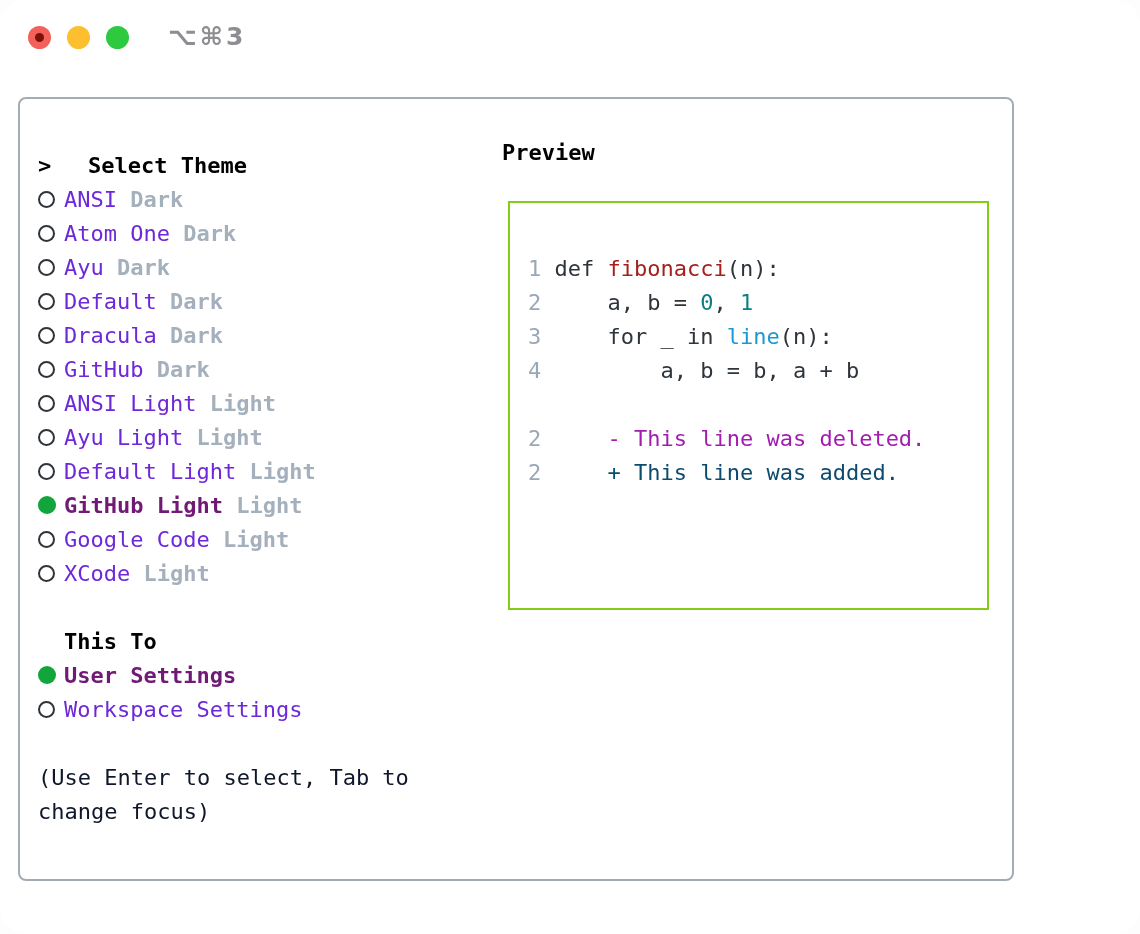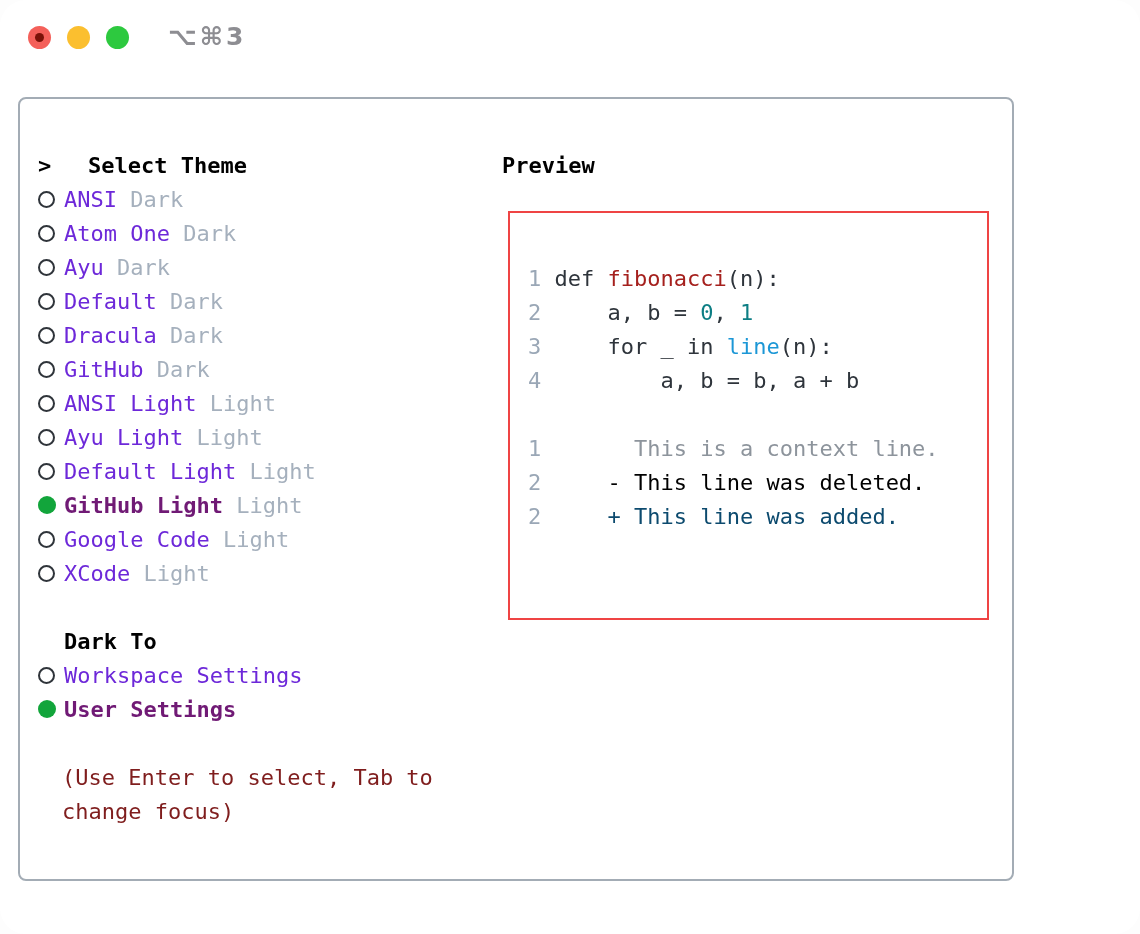--- a/index.html
+++ b/index.html
@@ -39,7 +39,7 @@
   .footer-line{color:#7f1d1d;margin-left:24px;}
   .spacer{height:34px;}
   
-  .preview-title{position:absolute;left:482px;top:49px;height:34px;display:flex;align-items:center;
+  .preview-title{position:absolute;left:482px;top:36px;height:34px;display:flex;align-items:center;
     font-size:22px;font-weight:bold;color:#000;}
   .preview-box{position:absolute;left:488px;top:112px;width:477px;height:405px;
     border:2px solid #ef4444;background:#fff;}

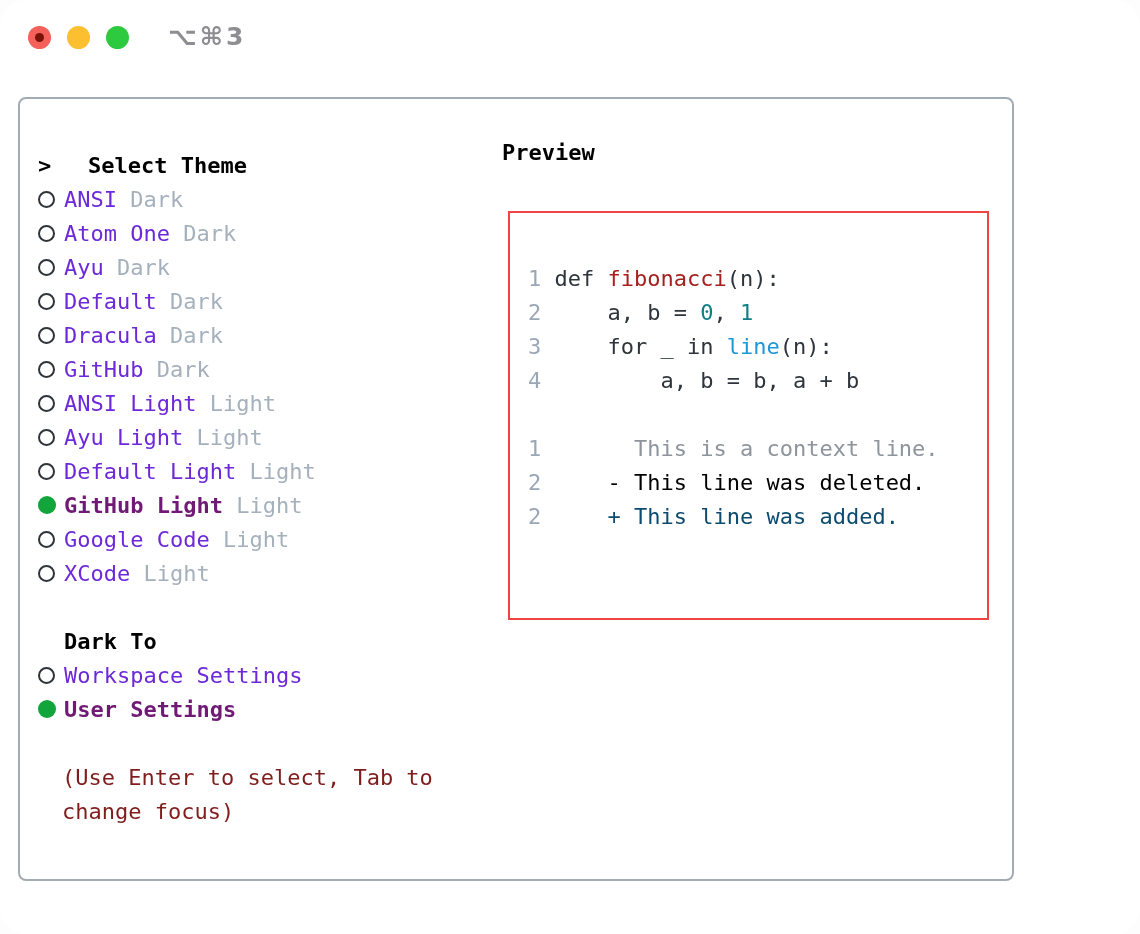--- a/index.html
+++ b/index.html
@@ -34,7 +34,7 @@
   .head-title{font-weight:bold;color:#000;margin-left:24px;}
   .item-name{color:#6d28d9;}
   .item-name.sel{color:#701a75;font-weight:bold;}
-  .item-tag{color:#a5b0bd;}
+  .item-tag{color:#a5b0bd;font-weight:bold;}
   .apply-title{font-weight:bold;color:#000;}
   .footer-line{color:#7f1d1d;margin-left:24px;}
   .spacer{height:34px;}

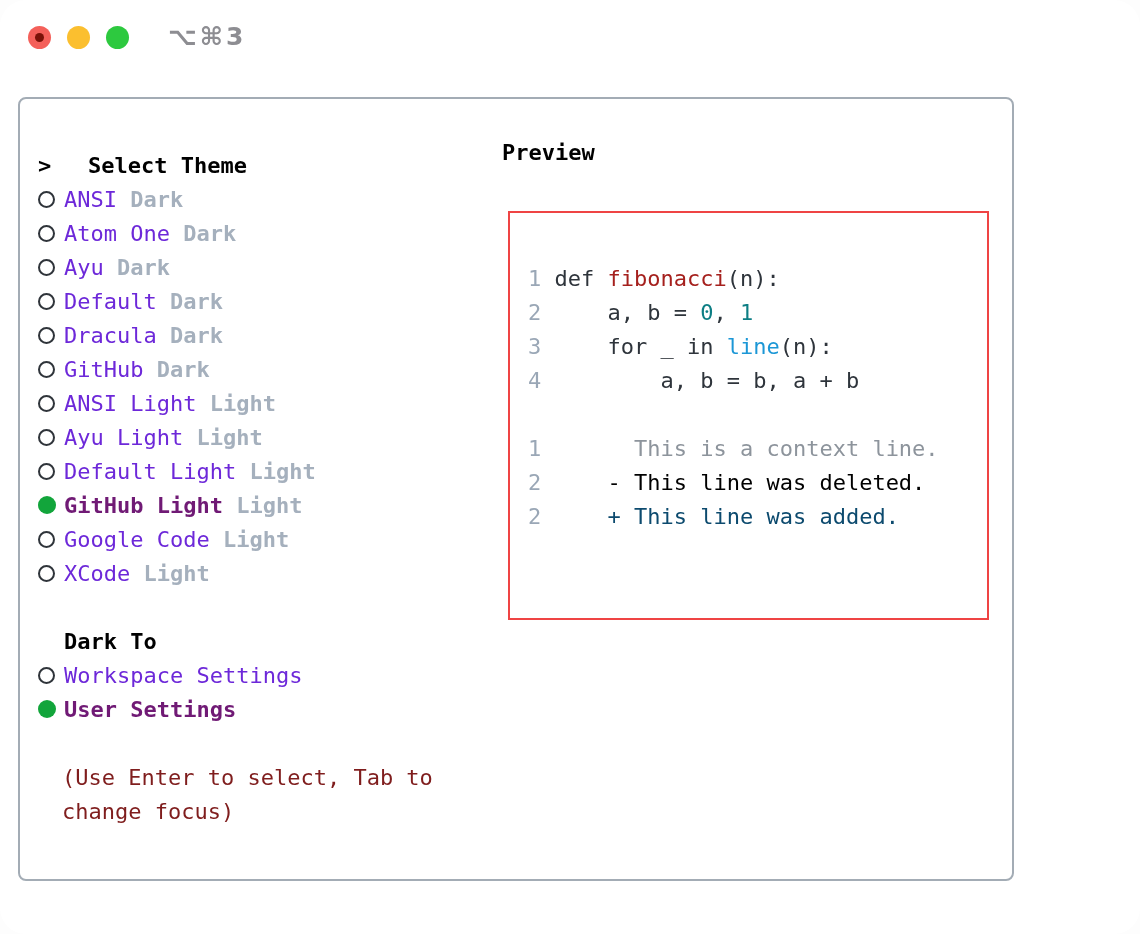--- a/index.html
+++ b/index.html
@@ -41,8 +41,8 @@
   
   .preview-title{position:absolute;left:482px;top:36px;height:34px;display:flex;align-items:center;
     font-size:22px;font-weight:bold;color:#000;}
-  .preview-box{position:absolute;left:488px;top:112px;width:477px;height:405px;
-    border:2px solid #ef4444;background:#fff;}
+  .preview-box{position:absolute;left:488px;top:102px;width:477px;height:405px;
+    border:2px solid #84cc16;background:#fff;}
   .code{padding:49px 0 0 18px;font-size:22px;line-height:34px;}
   .cl{white-space:pre;height:34px;}
   .ln{color:#9aa7b6;}

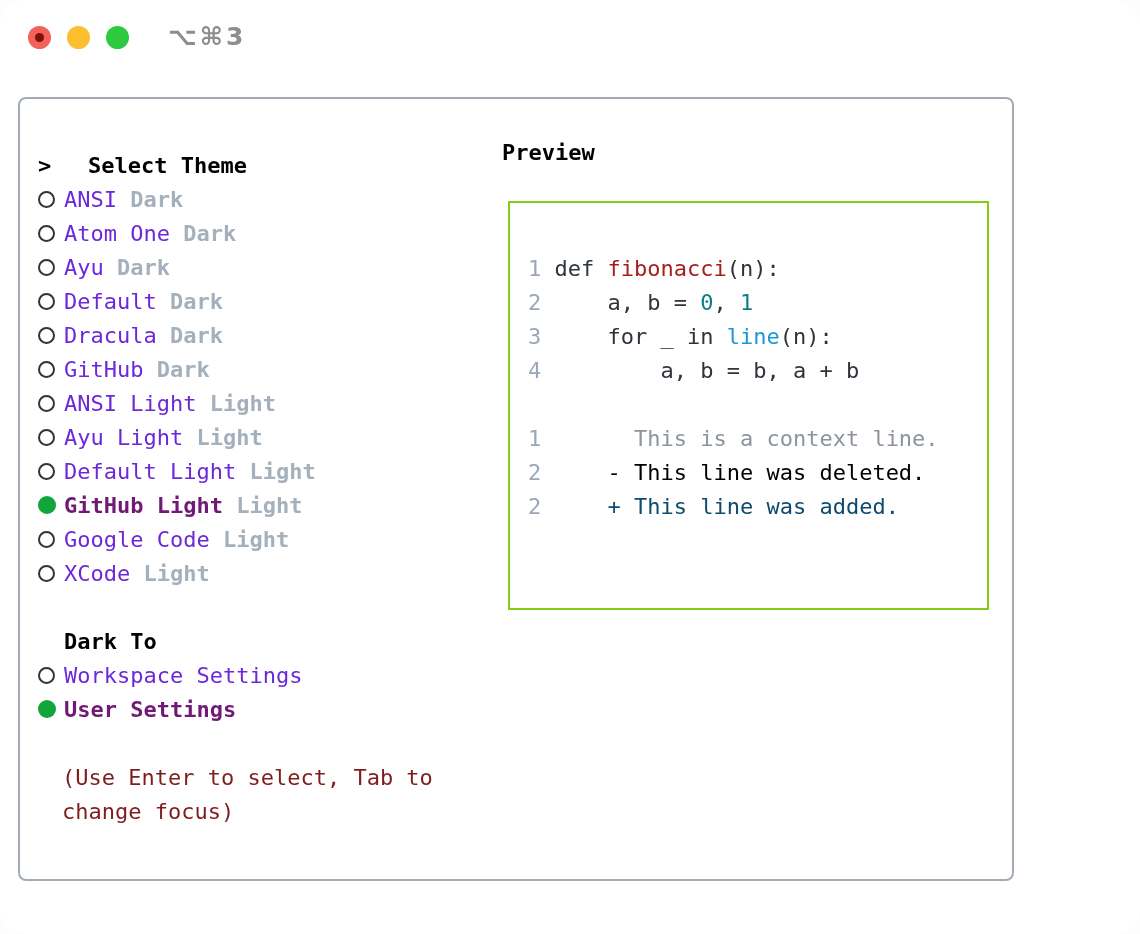--- a/index.html
+++ b/index.html
@@ -114,7 +114,6 @@
           <div class="cl"><span class="ln">3</span> <span class="tk-code">    for _ in </span><span class="tk-call">line</span><span class="tk-code">(n):</span></div>
           <div class="cl"><span class="ln">4</span> <span class="tk-code">        a, b = b, a + b</span></div>
           <div class="cl"></div>
-          <div class="cl"><span class="ln">1</span> <span class="tk-ctx">      This is a context line.</span></div>
           <div class="cl"><span class="ln">2</span> <span class="tk-del">    - This line was deleted.</span></div>
           <div class="cl"><span class="ln">2</span> <span class="tk-add">    + This line was added.</span></div>
         </div>

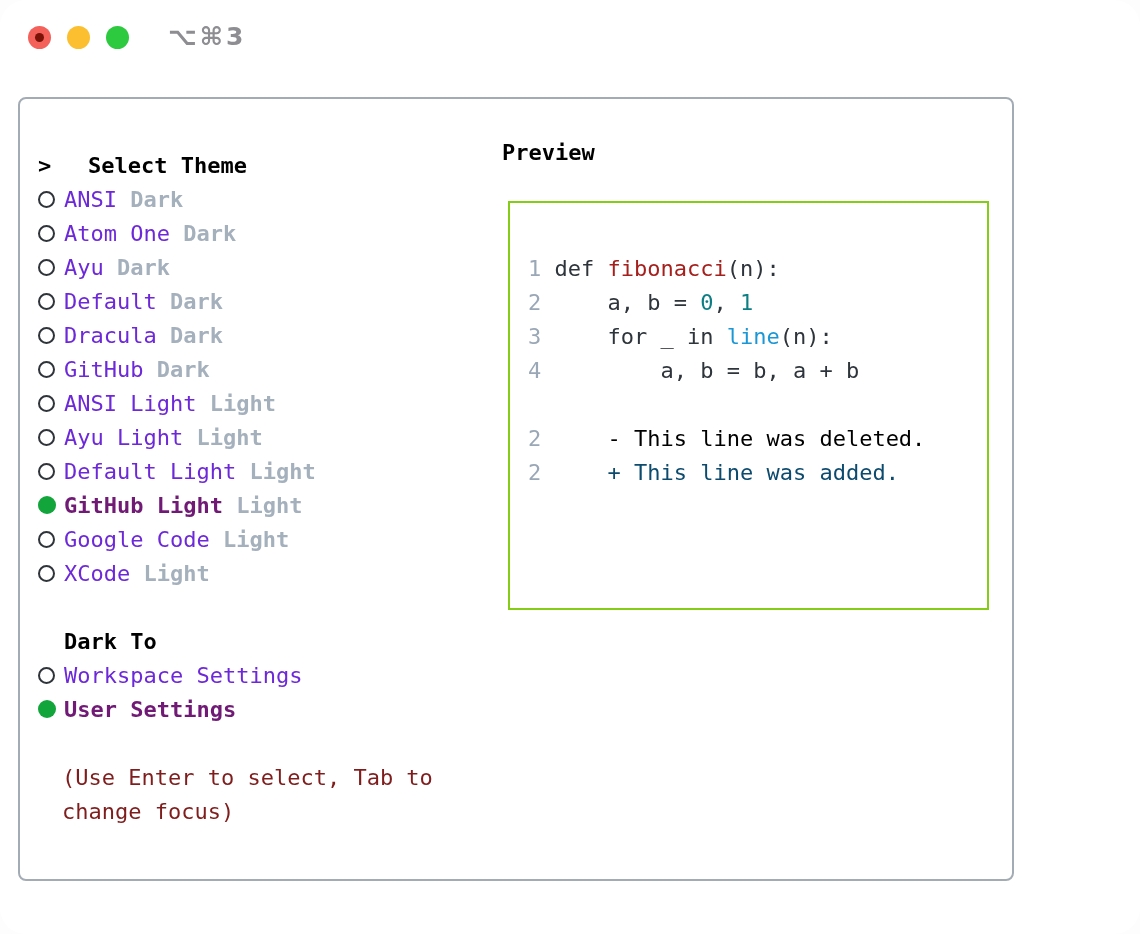--- a/index.html
+++ b/index.html
@@ -51,7 +51,7 @@
   .tk-lit{color:#0d7e84;}
   .tk-call{color:#1c97d6;}
   .tk-ctx{color:#8d949c;}
-  .tk-del{color:#000000;margin-top:44px;}
+  .tk-del{color:#a21caf;margin-top:44px;}
   .tk-add{color:#0c4a6e;}
 </style>
 </head>

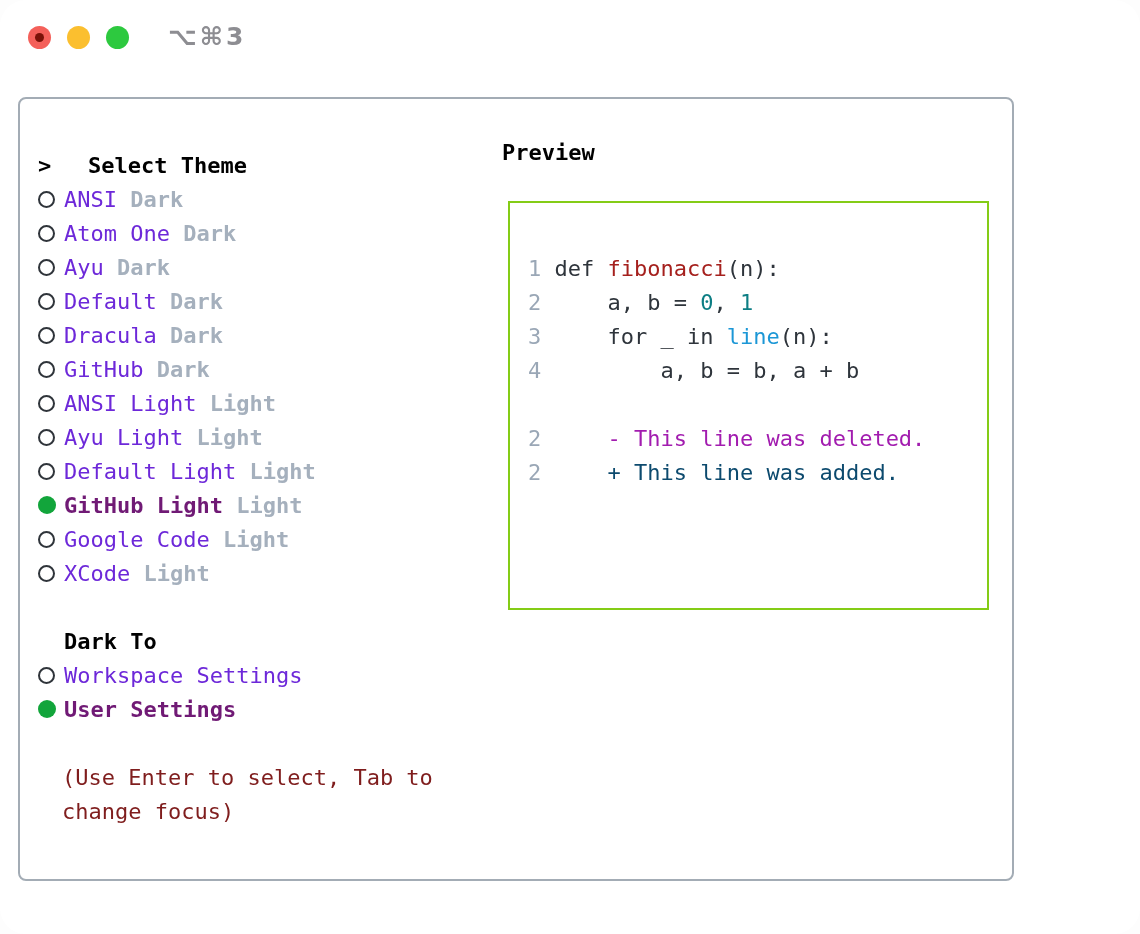--- a/index.html
+++ b/index.html
@@ -91,7 +91,7 @@
       <div class="spacer"></div>
 
       <div class="row">
-        <span class="marker"></span><span class="apply-title">Dark To</span>
+        <span class="marker"></span><span class="apply-title">This To</span>
       </div>
 
       <div id="apply-list">

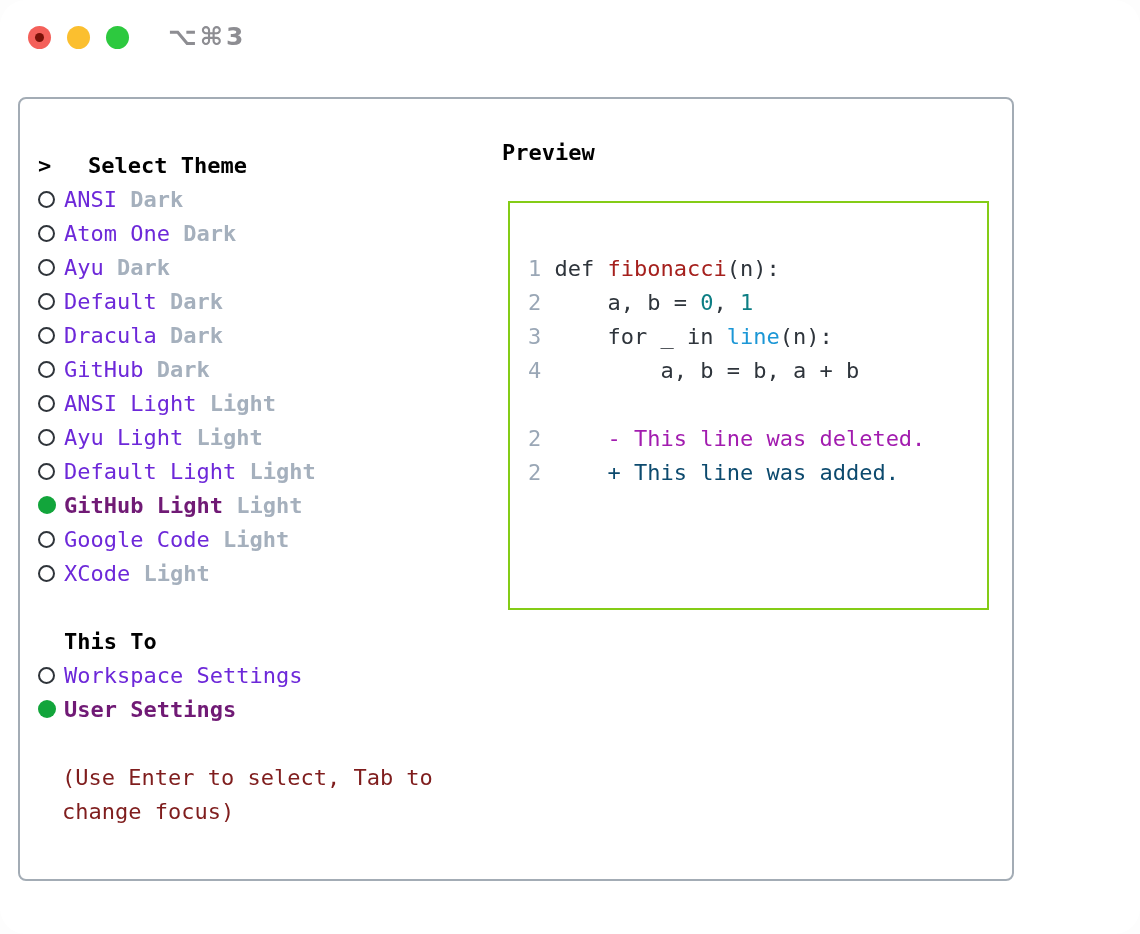--- a/index.html
+++ b/index.html
@@ -95,8 +95,8 @@
       </div>
 
       <div id="apply-list">
+          <div class="row"><span class="marker"><span class="dot sel"></span></span><span class="item-name sel">User Settings</span></div>
           <div class="row"><span class="marker"><span class="dot"></span></span><span class="item-name">Workspace Settings</span></div>
-          <div class="row"><span class="marker"><span class="dot sel"></span></span><span class="item-name sel">User Settings</span></div>
         </div>
 
       <div class="spacer"></div>

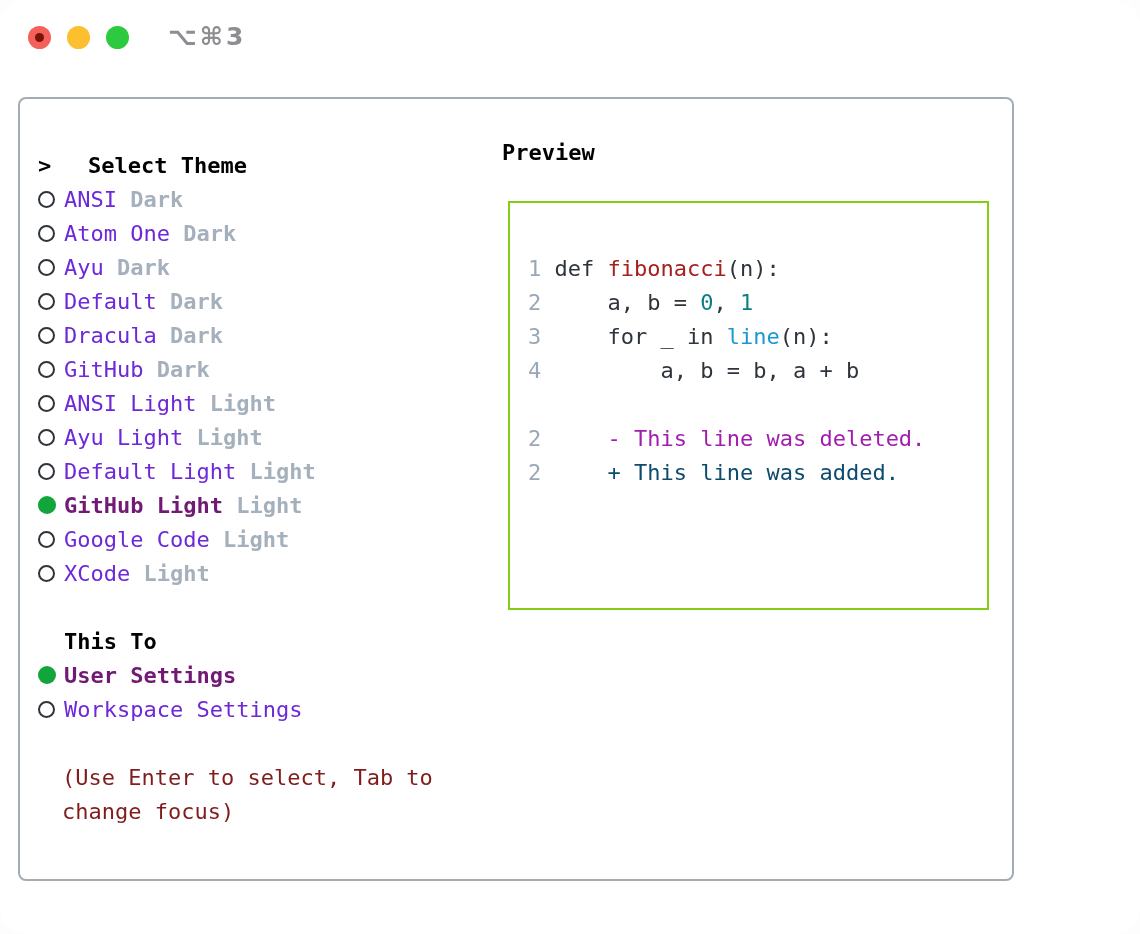--- a/index.html
+++ b/index.html
@@ -36,7 +36,7 @@
   .item-name.sel{color:#701a75;font-weight:bold;}
   .item-tag{color:#a5b0bd;font-weight:bold;}
   .apply-title{font-weight:bold;color:#000;}
-  .footer-line{color:#7f1d1d;margin-left:24px;}
+  .footer-line{color:#0f172a;}
   .spacer{height:34px;}
   
   .preview-title{position:absolute;left:482px;top:36px;height:34px;display:flex;align-items:center;

